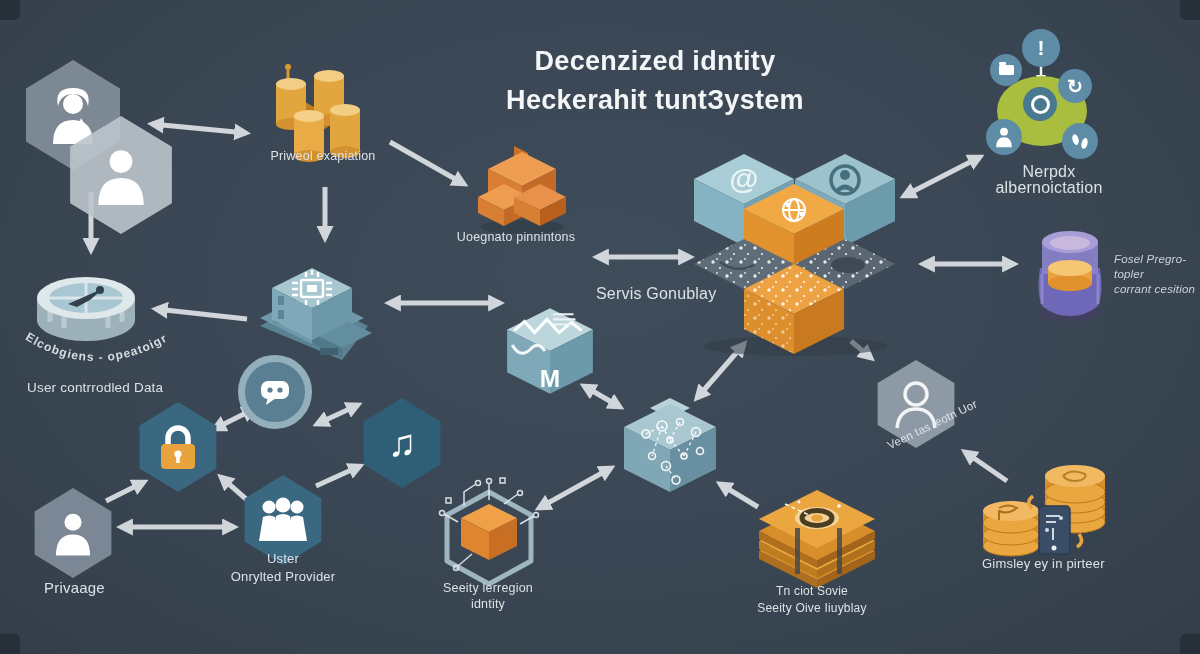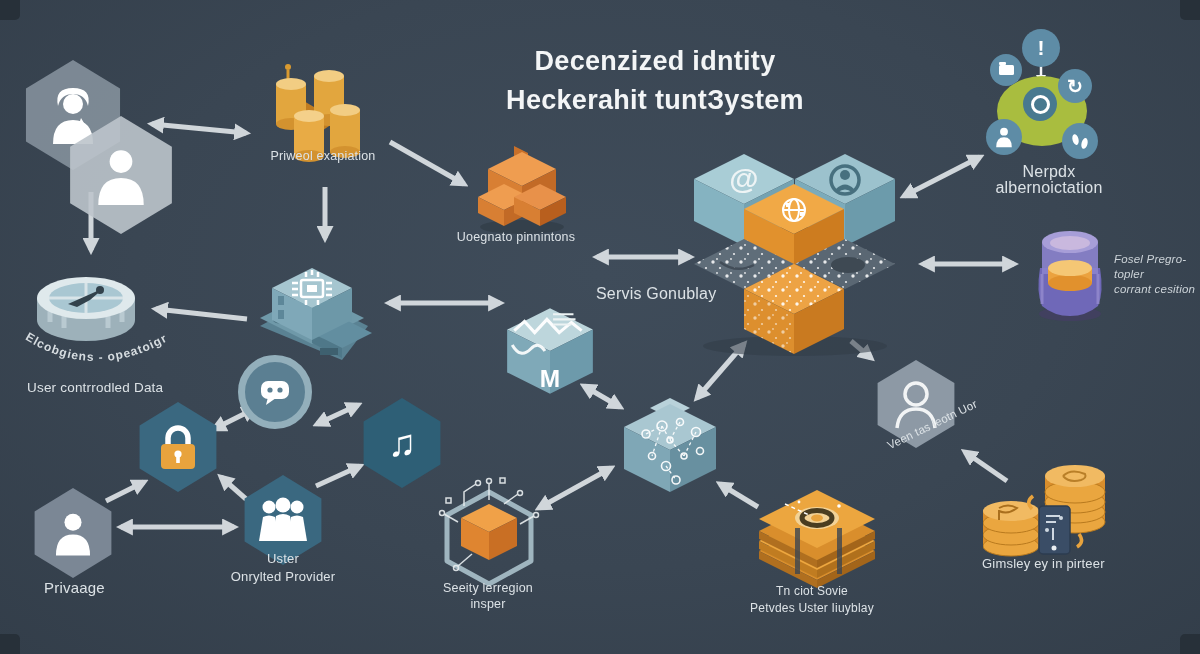--- a/index.html
+++ b/index.html
@@ -362,7 +362,7 @@
   </svg>
   <div class="lbl" style="left:428px;top:580px;width:120px;font-size:12.5px">
     <div>Seeity lerregion</div>
-    <div>insper</div>
+    <div>idntity</div>
   </div>
 
   <svg class="abs" style="left:755px;top:488px" width="124" height="100" viewBox="0 0 124 100">

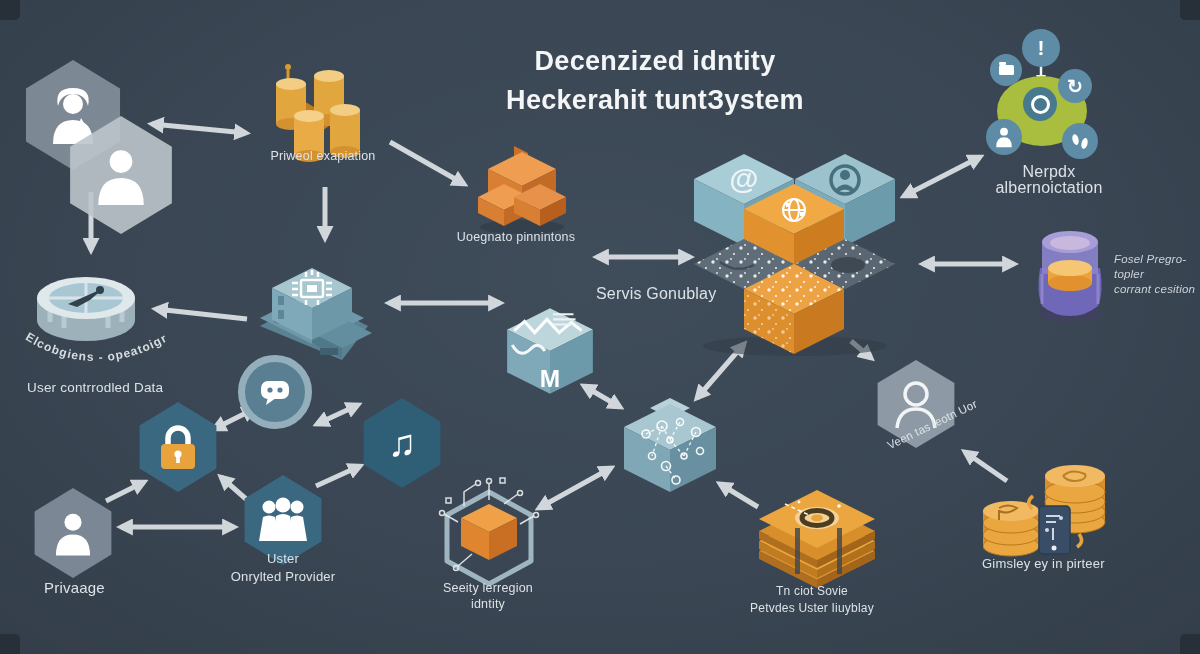--- a/index.html
+++ b/index.html
@@ -391,7 +391,7 @@
   </svg>
   <div class="lbl" style="left:722px;top:583px;width:180px;font-size:12px;line-height:17px">
     <div>Tn ciot Sovie</div>
-    <div>Petvdes Uster Iiuyblay</div>
+    <div>Seeity Oive Iiuyblay</div>
   </div>
 
   <div class="hex" style="left:876px;top:360px;width:80px;height:88px;background:#8d99a5">

